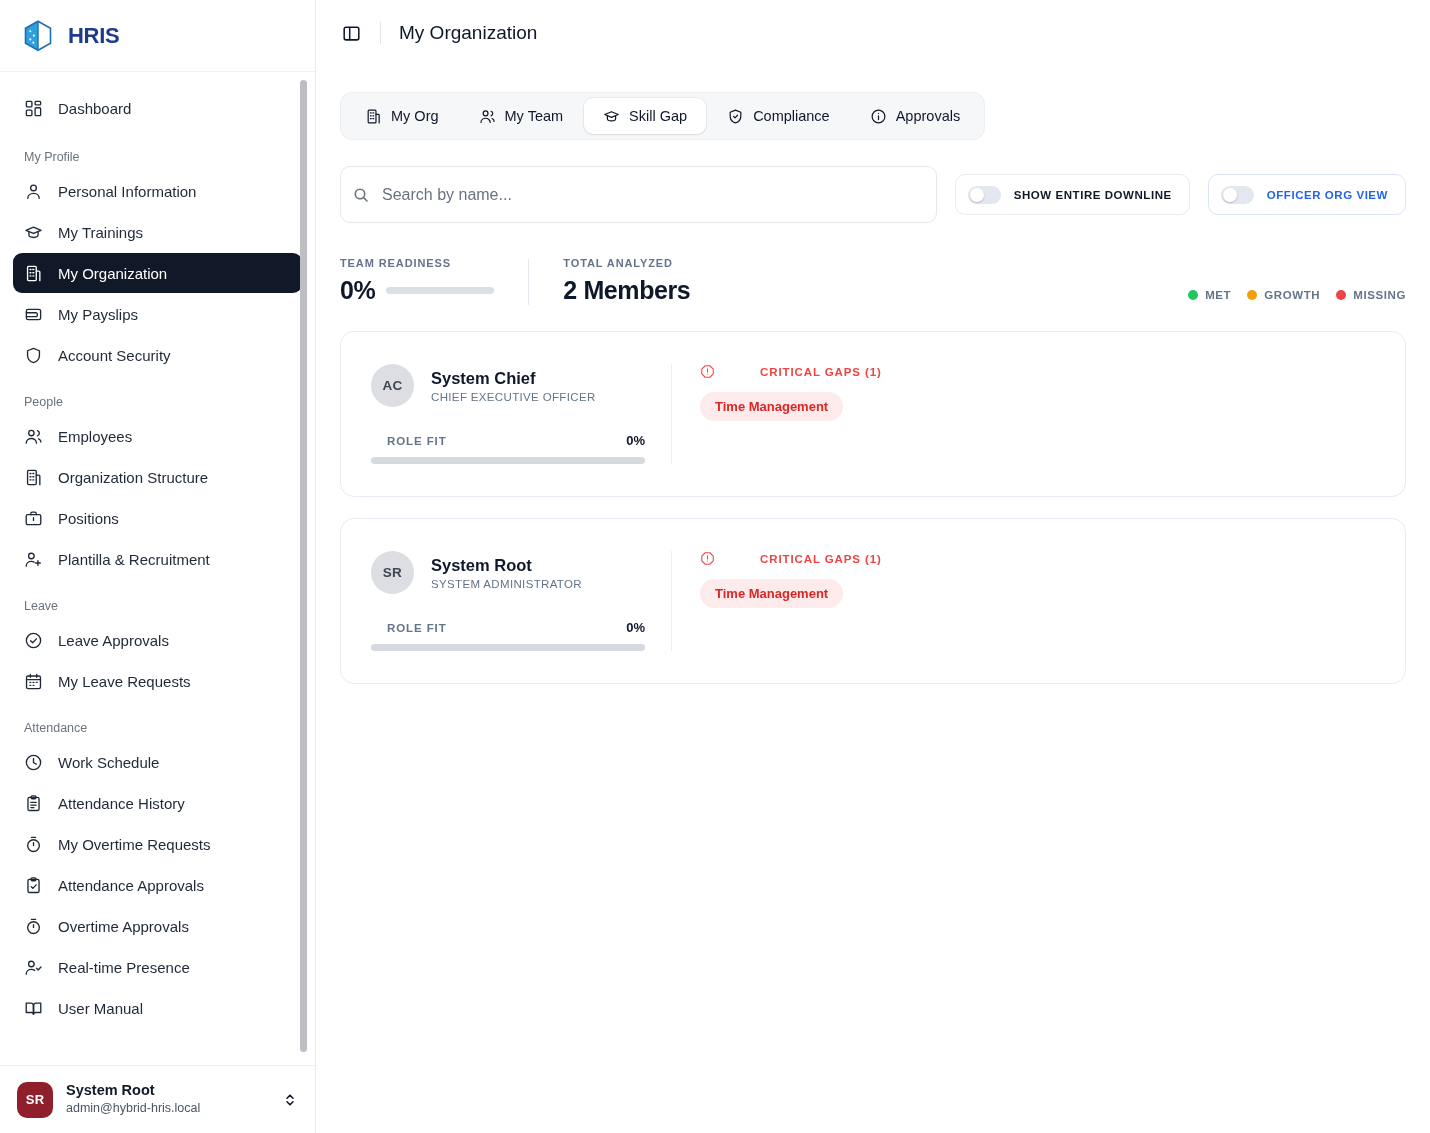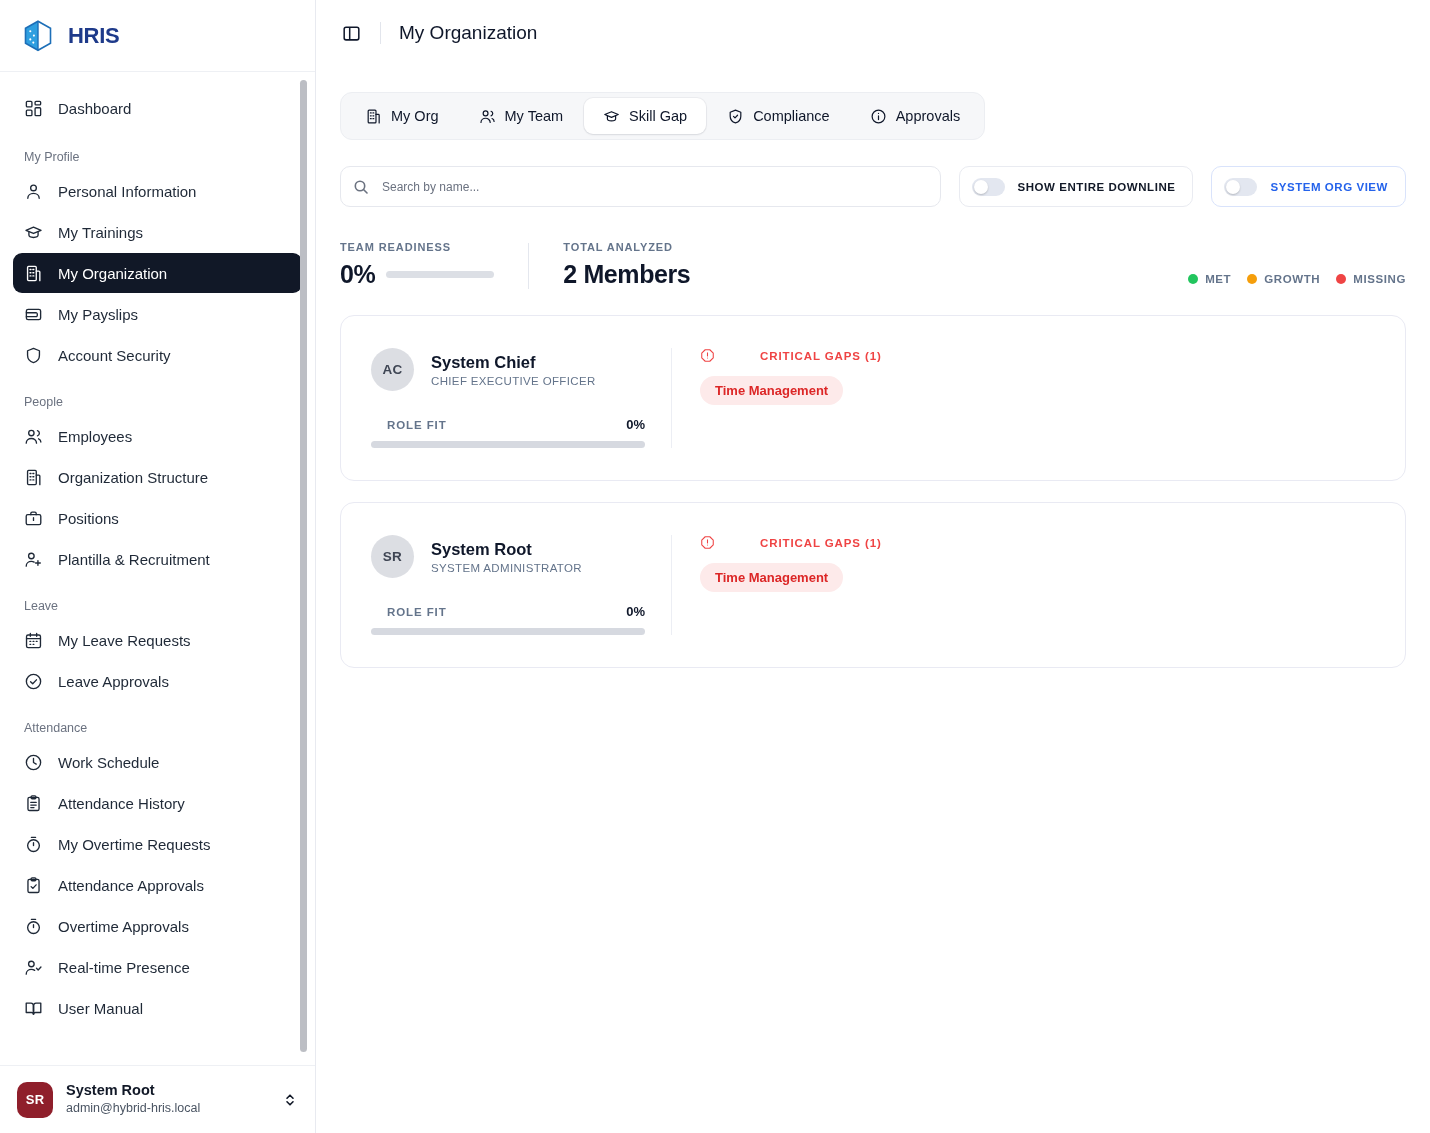--- a/index.html
+++ b/index.html
@@ -117,9 +117,9 @@
     flex: 1 1 auto; position: relative; max-width: 645px;
   }
   .search-input {
-    width: 100%; height: 41px;
+    width: 100%; height: 57px;
     border: 1px solid #e6e8ee; border-radius: 10px;
-    padding: 0 14px 0 41px; font-size: 12px;
+    padding: 0 14px 0 41px; font-size: 16px;
     color: #111827; background: #fff;
     font-family: "Liberation Sans", sans-serif;
   }

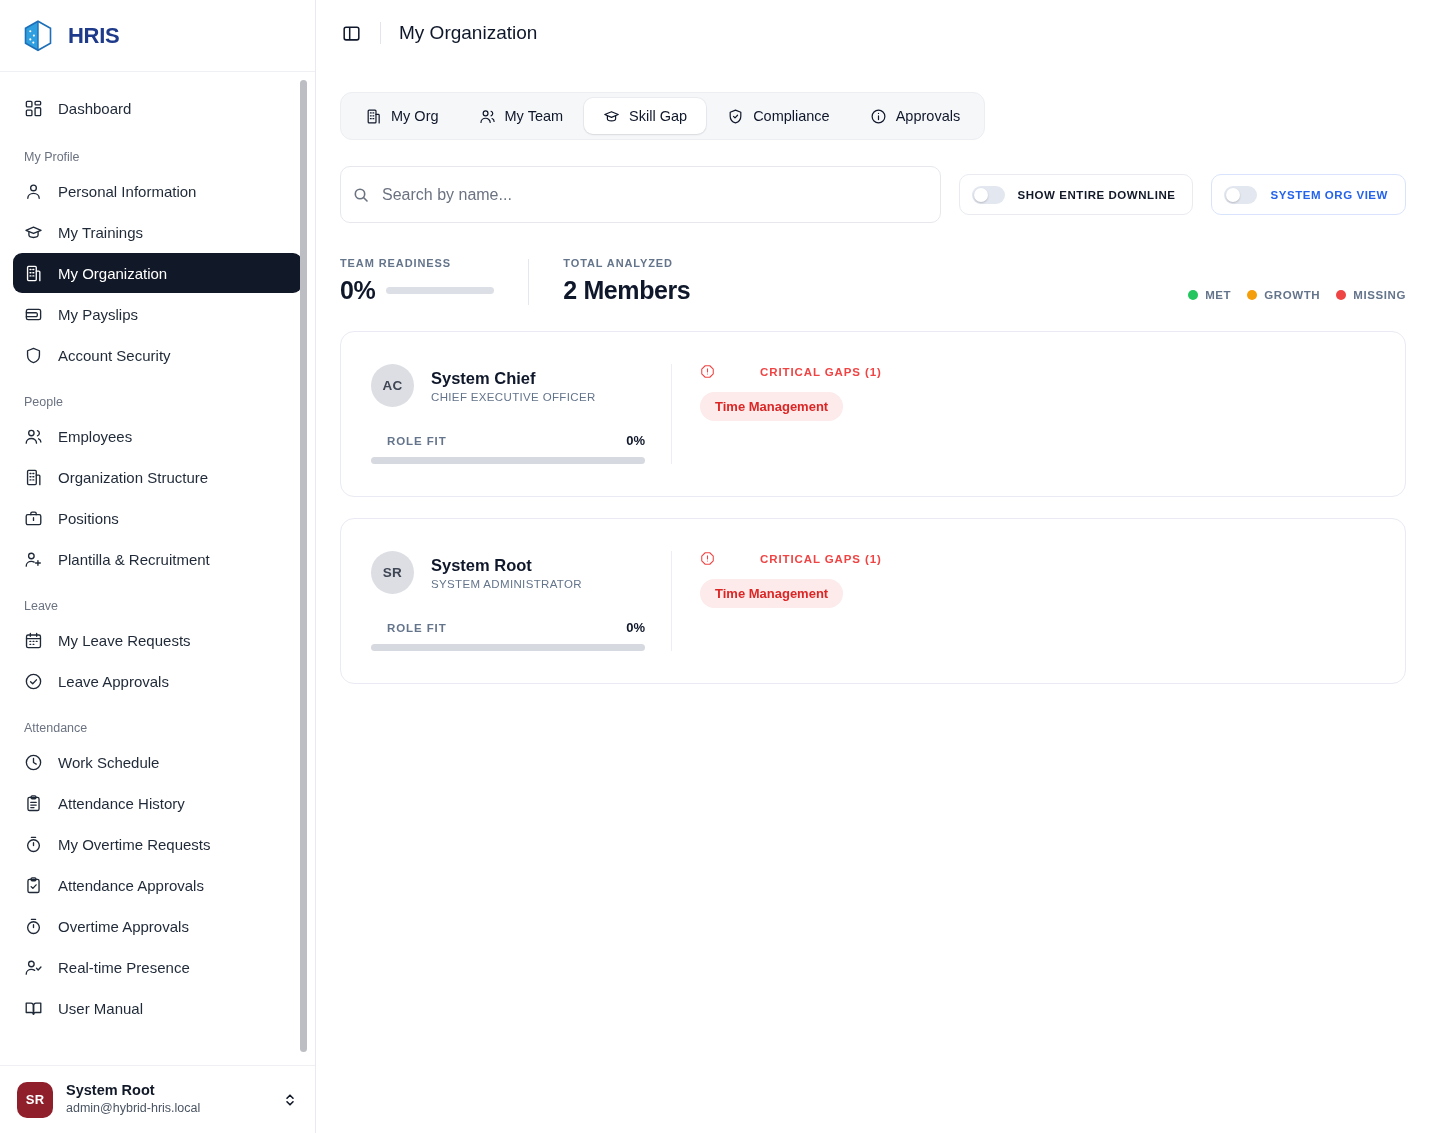--- a/index.html
+++ b/index.html
@@ -531,7 +531,7 @@
               <span class="switch">
                 <span class="knob"></span>
               </span>
-              <span class="chip-label accent">SYSTEM ORG VIEW</span>
+              <span class="chip-label accent">OFFICER ORG VIEW</span>
             </div>
           </div>
       </div>

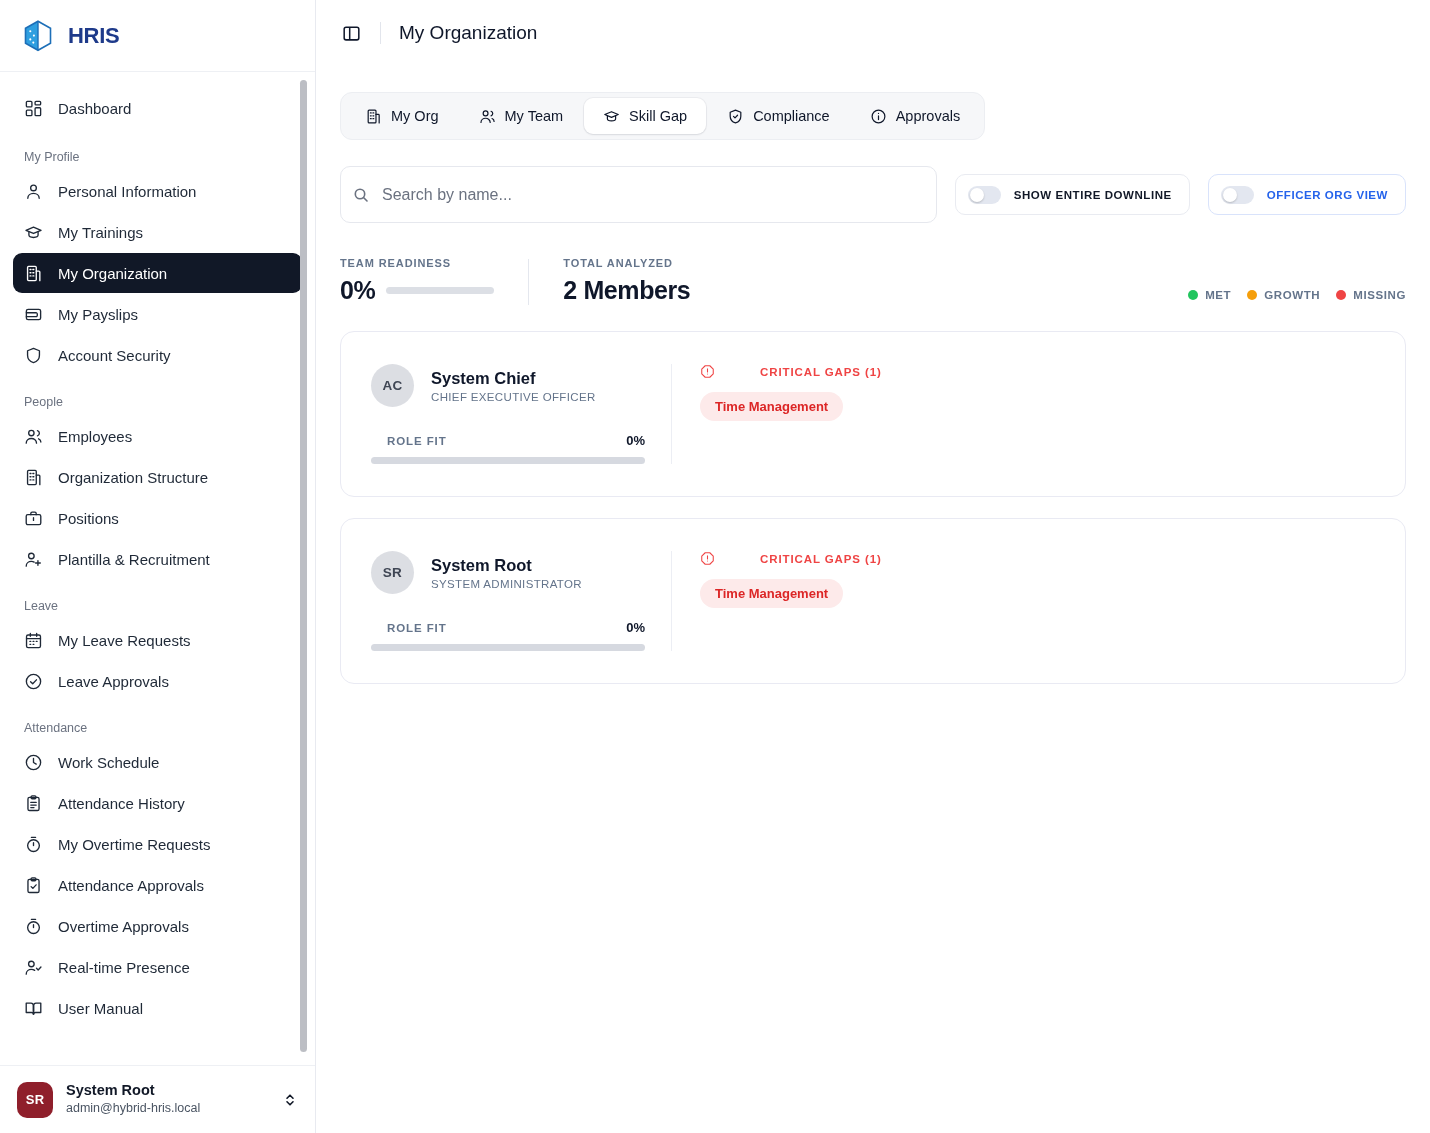--- a/index.html
+++ b/index.html
@@ -341,6 +341,15 @@
           <div class="sb-item">
             <span class="sb-ico">
               <svg viewBox="0 0 24 24" fill="none" stroke="currentColor" stroke-width="1.7" stroke-linecap="round" stroke-linejoin="round">
+                <circle cx="12" cy="12" r="9"></circle>
+                <path d="M8.3 12.2 11 14.9l4.7-5"></path>
+              </svg>
+            </span>
+            <span>Leave Approvals</span>
+          </div>
+          <div class="sb-item">
+            <span class="sb-ico">
+              <svg viewBox="0 0 24 24" fill="none" stroke="currentColor" stroke-width="1.7" stroke-linecap="round" stroke-linejoin="round">
                 <rect x="3.2" y="5" width="17.6" height="16" rx="2"></rect>
                 <path d="M3.2 9.6h17.6"></path>
                 <path d="M8 3.2v3.4M16 3.2v3.4"></path>
@@ -348,15 +357,6 @@
               </svg>
             </span>
             <span>My Leave Requests</span>
-          </div>
-          <div class="sb-item">
-            <span class="sb-ico">
-              <svg viewBox="0 0 24 24" fill="none" stroke="currentColor" stroke-width="1.7" stroke-linecap="round" stroke-linejoin="round">
-                <circle cx="12" cy="12" r="9"></circle>
-                <path d="M8.3 12.2 11 14.9l4.7-5"></path>
-              </svg>
-            </span>
-            <span>Leave Approvals</span>
           </div>
           <div class="sb-group-label">Attendance</div>
           <div class="sb-item">

